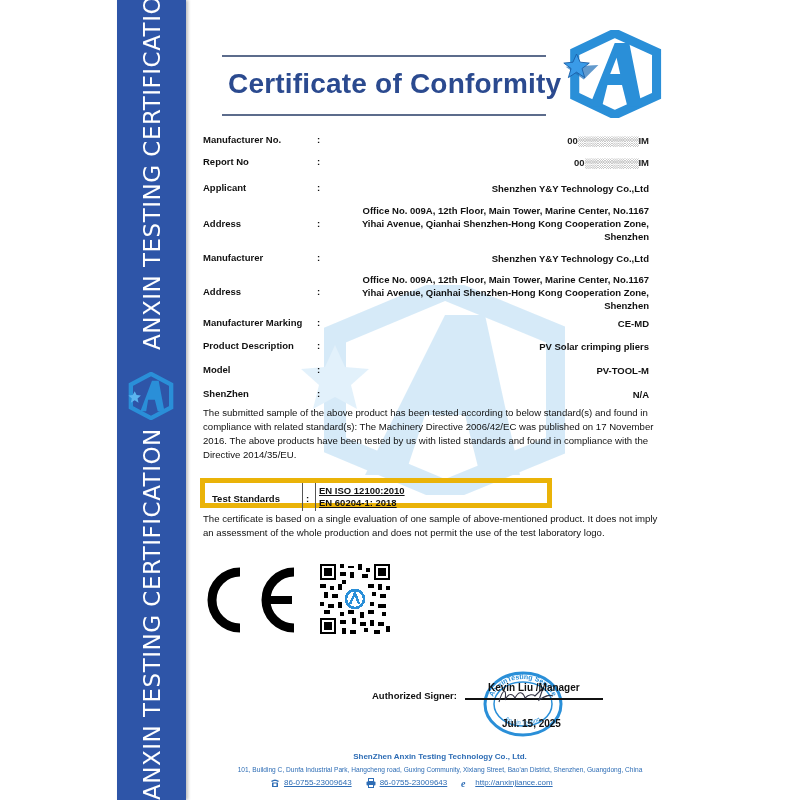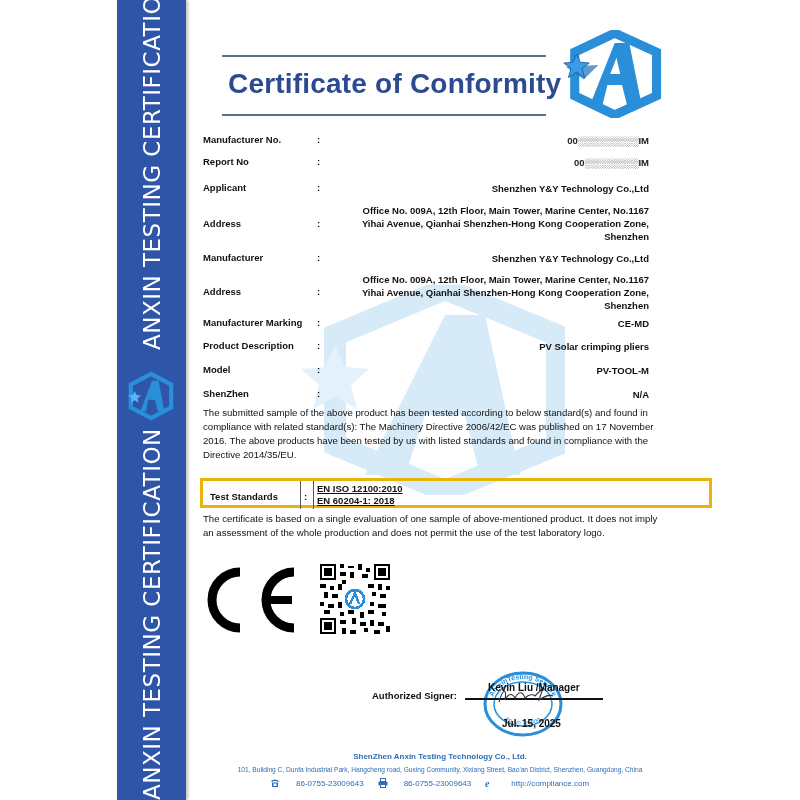--- a/index.html
+++ b/index.html
@@ -38,8 +38,8 @@
   .para { position: absolute; left: 203px; width: 455px; font-size: 9.6px; line-height: 14px; color: #111; }
 
   .std-table {
-    position: absolute; left: 200px; top: 478px; width: 512px; height: 30px;
-    border: 3px solid #eab308; font-size: 9.5px; font-weight: bold;
+    position: absolute; left: 200px; top: 478px; width: 352px; height: 30px;
+    border: 5px solid #eab308; font-size: 9.5px; font-weight: bold;
   }
   .std-label { position: absolute; left: 7px; top: 10px; }
   .std-divider { position: absolute; left: 97px; top: 0; width: 1px; height: 28px; background: #555; }

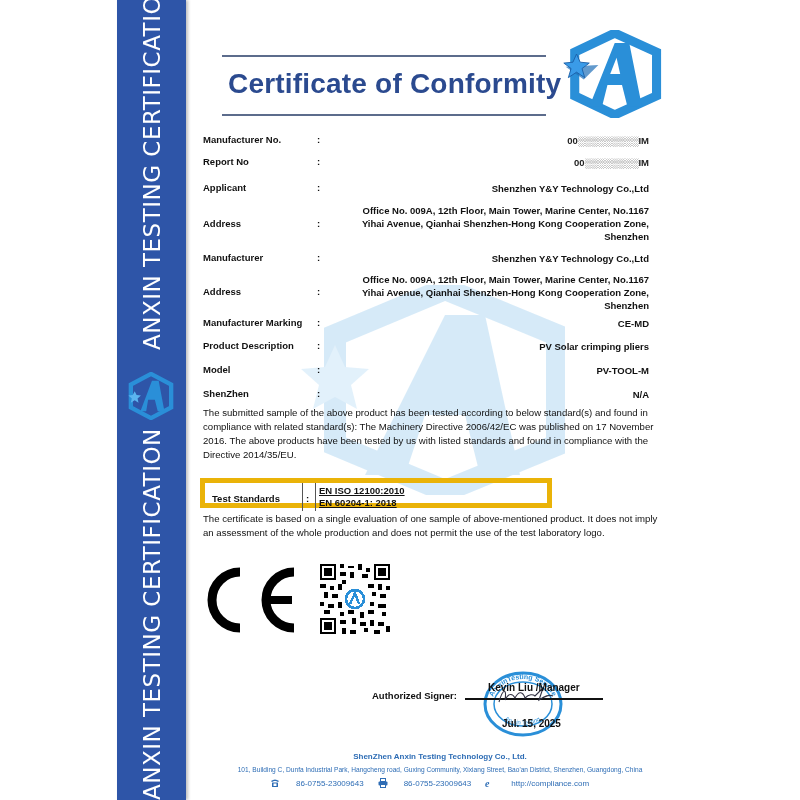--- a/index.html
+++ b/index.html
@@ -60,7 +60,7 @@
   .footer-company { position: absolute; left: 200px; top: 752px; width: 480px; text-align: center; font-size: 8px; font-weight: bold; color: #2e6db5; }
   .footer-address { position: absolute; left: 195px; top: 766px; width: 490px; text-align: center; font-size: 6.6px; color: #2e6db5; white-space: nowrap; }
   .footer-contacts { position: absolute; left: 270px; top: 778px; width: 400px; font-size: 8px; color: #2e6db5; display: flex; gap: 14px; align-items: center; }
-  .contact { display: flex; align-items: center; gap: 16px; }
+  .contact { display: flex; align-items: flex-start; gap: 4px; text-decoration: underline; }
   .contact svg { width: 10px; height: 10px; }
 </style>
 </head>

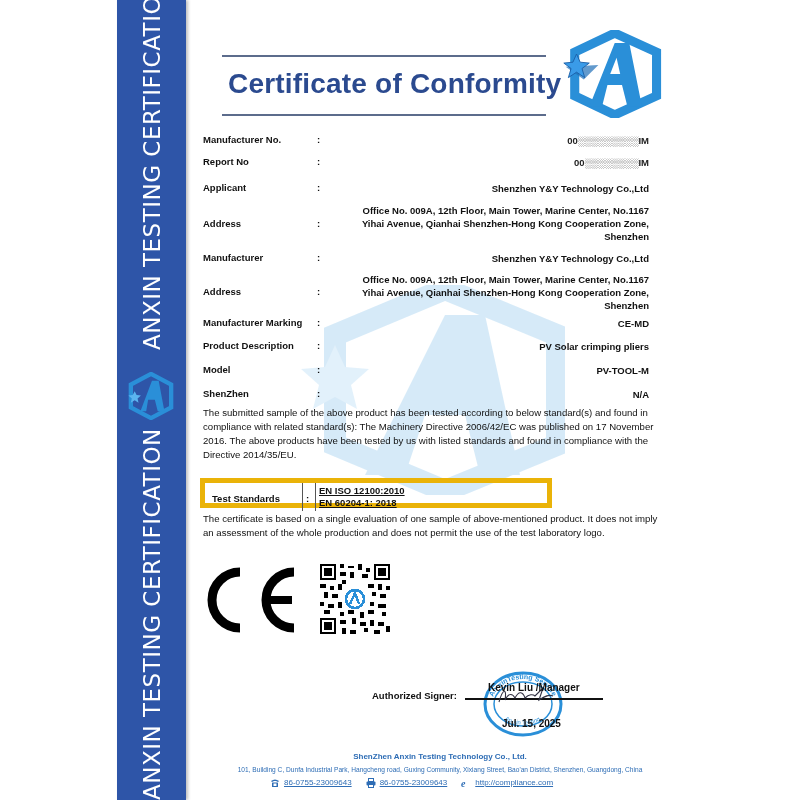--- a/index.html
+++ b/index.html
@@ -276,7 +276,7 @@
     <svg viewBox="0 0 10 10">
         <text x="0" y="9" font-size="10" font-style="italic" font-weight="bold" fill="#2e6db5" font-family="Liberation Serif, serif">e</text>
       </svg>
-    <span>http://compliance.com</span>
+    <span>http://anxinjiance.com</span>
   </span>
 </div>
 

